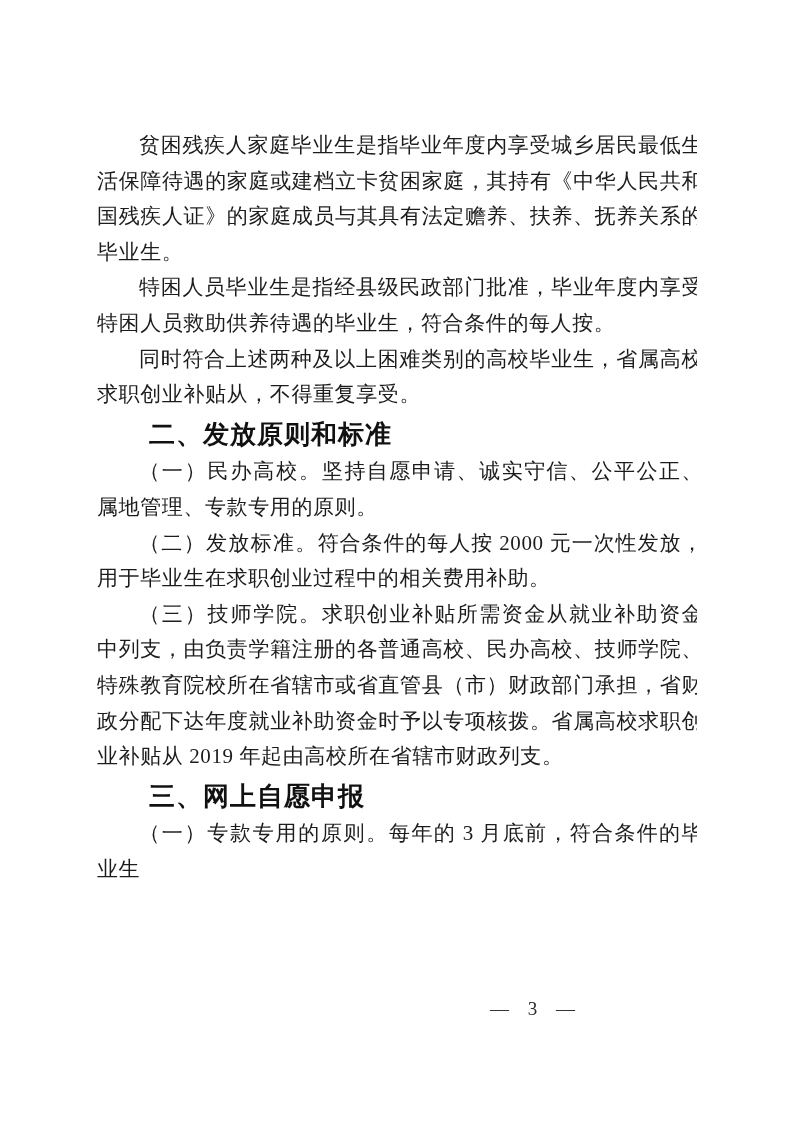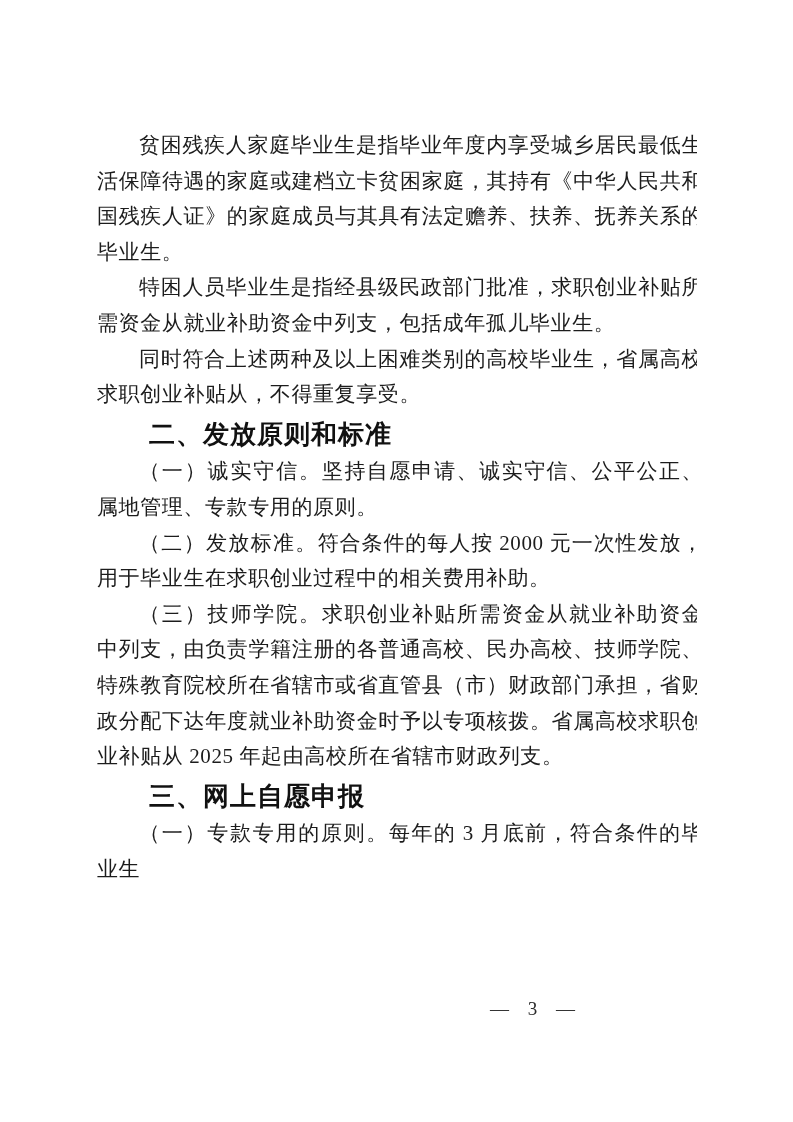--- a/index.html
+++ b/index.html
@@ -56,7 +56,7 @@
 <div class="page">
   <div class="doc-body">
       <p><span>贫困残疾人家庭毕业生是指毕业年度内享受城乡居民最低生活保障待遇的家庭或建档立卡贫困家庭，其持有《中华人民共和国残疾人证》的家庭成员与其具有法定赡养、扶养、抚养关系的毕业生。</span></p>
-      <p><span>特困人员毕业生是指经县级民政部门批准，求职创业补贴所需资金从就业补助资金中列支，包括成年孤儿毕业生。</span></p>
+      <p><span>特困人员毕业生是指经县级民政部门批准，毕业年度内享受特困人员救助供养待遇的毕业生，符合条件的每人按。</span></p>
       <p><span>同时符合上述两种及以上困难类别的高校毕业生，省属高校求职创业补贴从，不得重复享受。</span></p>
       <h2><span>二、发放原则和标准</span></h2>
       <p><span class="item-label">（一）诚实守信。</span><span>坚持自愿申请、诚实守信、公平公正、属地管理、专款专用的原则。</span></p>

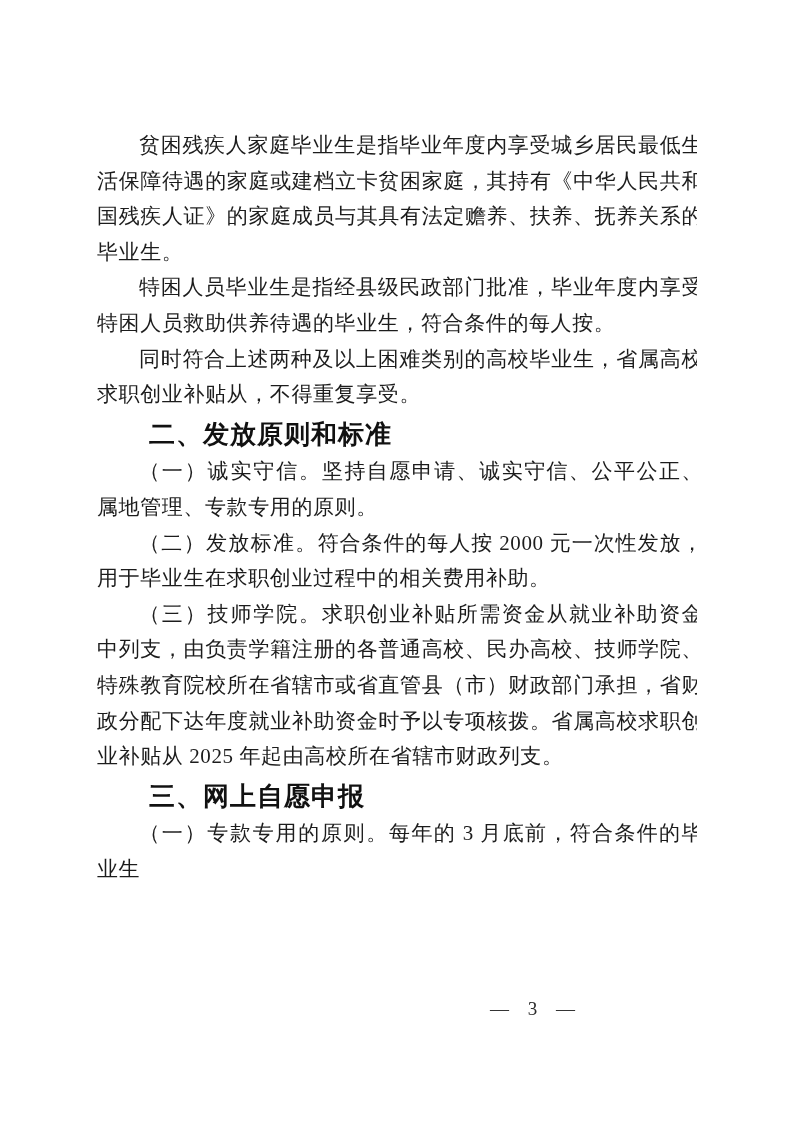--- a/index.html
+++ b/index.html
@@ -59,7 +59,7 @@
       <p><span>特困人员毕业生是指经县级民政部门批准，毕业年度内享受特困人员救助供养待遇的毕业生，符合条件的每人按。</span></p>
       <p><span>同时符合上述两种及以上困难类别的高校毕业生，省属高校求职创业补贴从，不得重复享受。</span></p>
       <h2><span>二、发放原则和标准</span></h2>
-      <p><span class="item-label">（一）诚实守信。</span><span>坚持自愿申请、诚实守信、公平公正、属地管理、专款专用的原则。</span></p>
+      <p><span class="item-label">（一）民办高校。</span><span>坚持自愿申请、诚实守信、公平公正、属地管理、专款专用的原则。</span></p>
       <p><span class="item-label">（二）发放标准。</span><span>符合条件的每人按 2000 元一次性发放，用于毕业生在求职创业过程中的相关费用补助。</span></p>
       <p><span class="item-label">（三）技师学院。</span><span>求职创业补贴所需资金从就业补助资金中列支，由负责学籍注册的各普通高校、民办高校、技师学院、特殊教育院校所在省辖市或省直管县（市）财政部门承担，省财政分配下达年度就业补助资金时予以专项核拨。省属高校求职创业补贴从 2025 年起由高校所在省辖市财政列支。</span></p>
       <h2><span>三、网上自愿申报</span></h2>

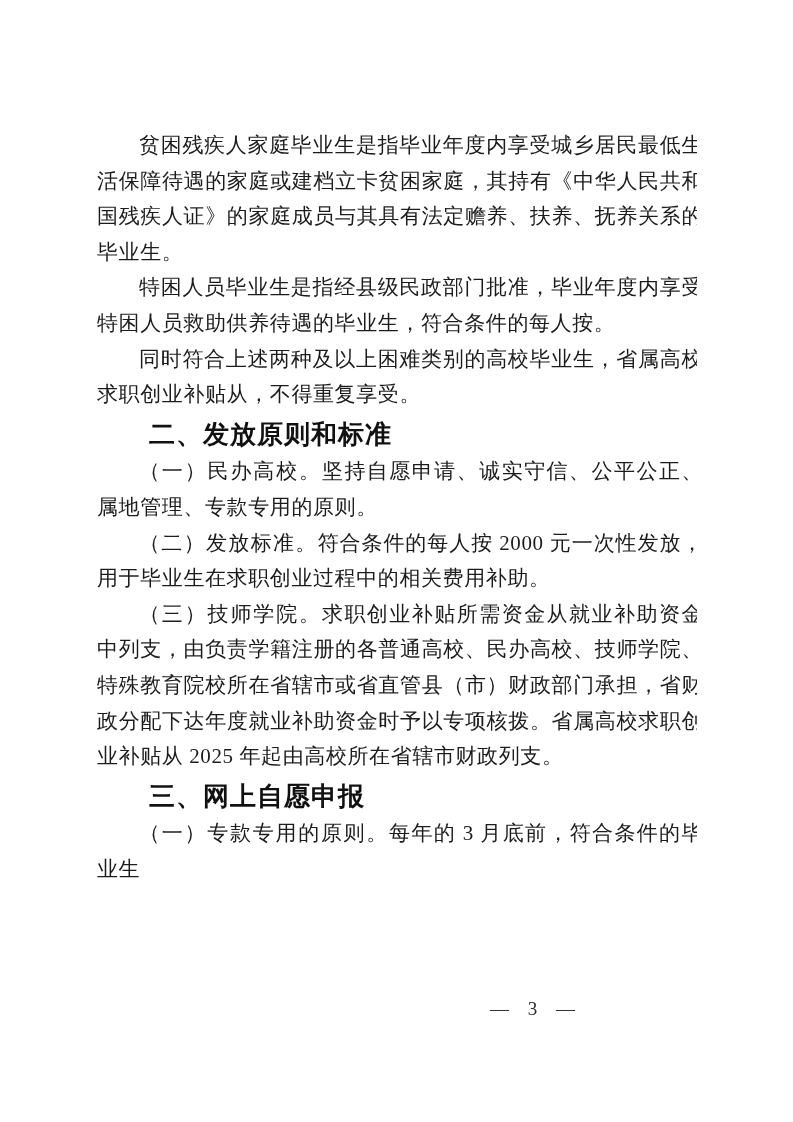--- a/index.html
+++ b/index.html
@@ -61,7 +61,7 @@
       <h2><span>二、发放原则和标准</span></h2>
       <p><span class="item-label">（一）民办高校。</span><span>坚持自愿申请、诚实守信、公平公正、属地管理、专款专用的原则。</span></p>
       <p><span class="item-label">（二）发放标准。</span><span>符合条件的每人按 2000 元一次性发放，用于毕业生在求职创业过程中的相关费用补助。</span></p>
-      <p><span class="item-label">（三）技师学院。</span><span>求职创业补贴所需资金从就业补助资金中列支，由负责学籍注册的各普通高校、民办高校、技师学院、特殊教育院校所在省辖市或省直管县（市）财政部门承担，省财政分配下达年度就业补助资金时予以专项核拨。省属高校求职创业补贴从 2025 年起由高校所在省辖市财政列支。</span></p>
+      <p><span class="item-label">（三）技师学院。</span><span>求职创业补贴所需资金从就业补助资金中列支，由负责学籍注册的各普通高校、民办高校、技师学院、特殊教育院校所在省辖市或省直管县（市）财政部门承担，省财政分配下达年度就业补助资金时予以专项核拨。省属高校求职创业补贴从 2019 年起由高校所在省辖市财政列支。</span></p>
       <h2><span>三、网上自愿申报</span></h2>
       <p><span class="item-label">（一）专款专用的原则。</span><span>每年的 3 月底前，符合条件的毕业生</span></p>
     </div>

